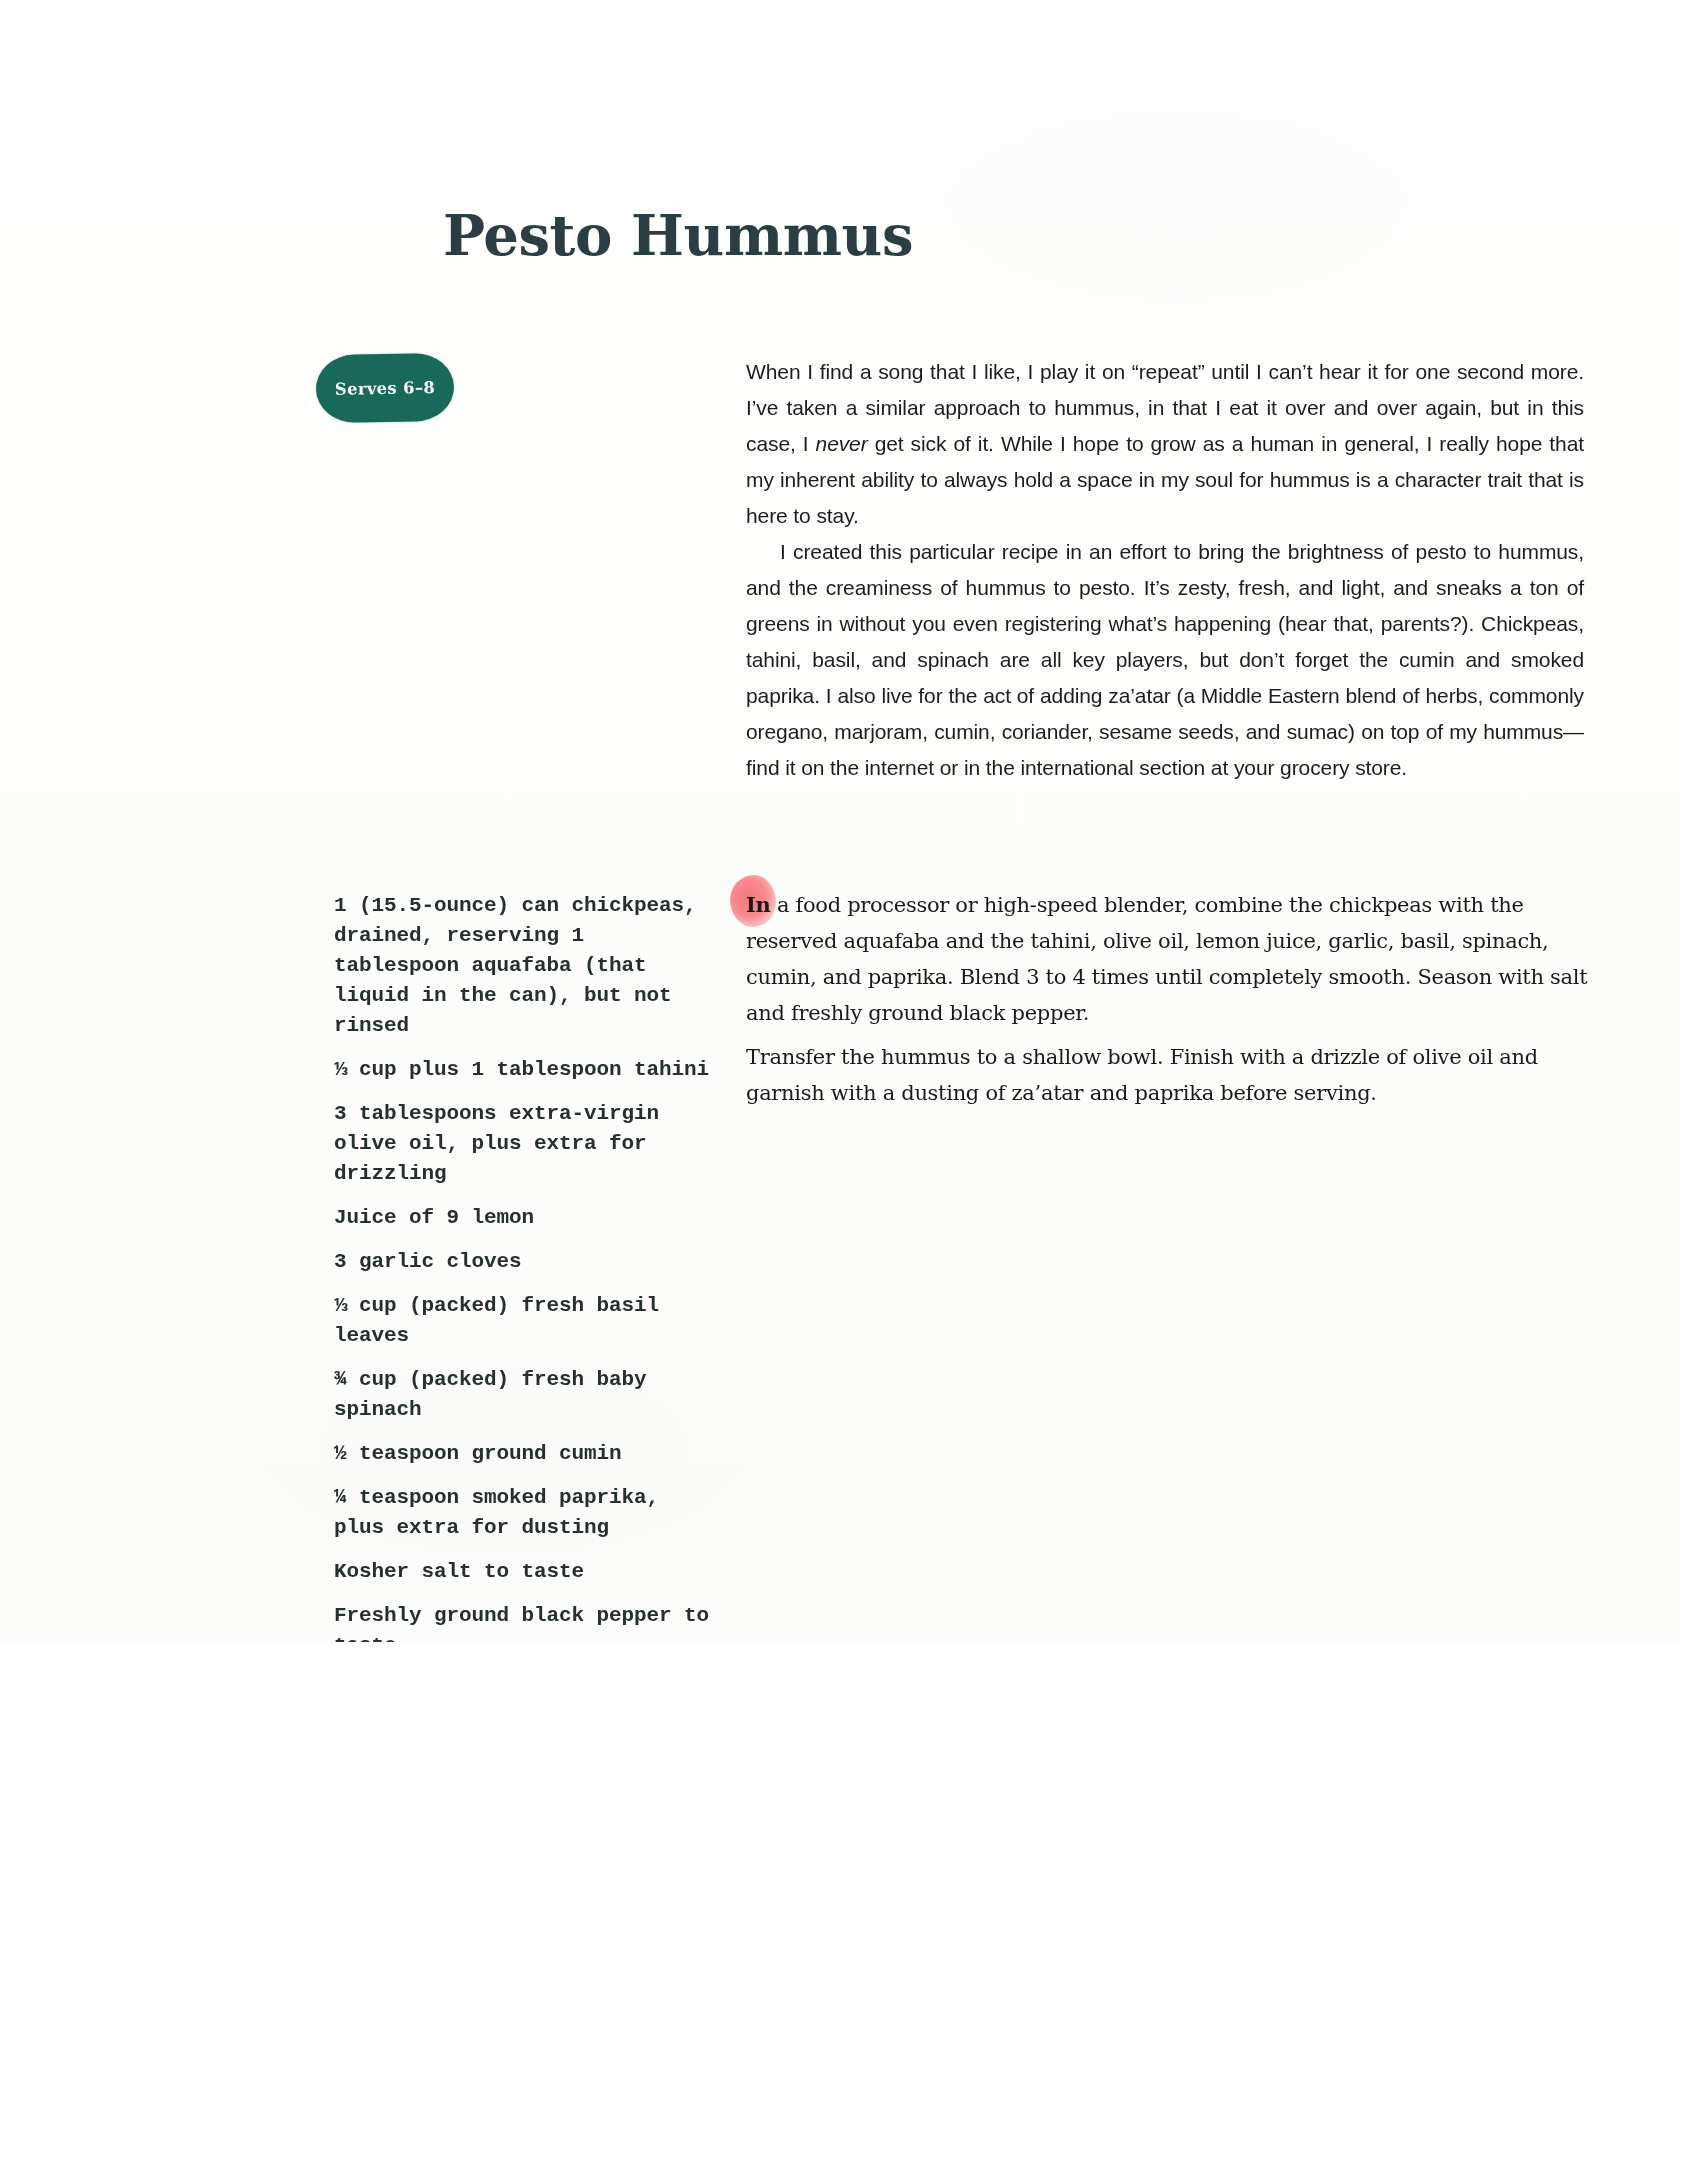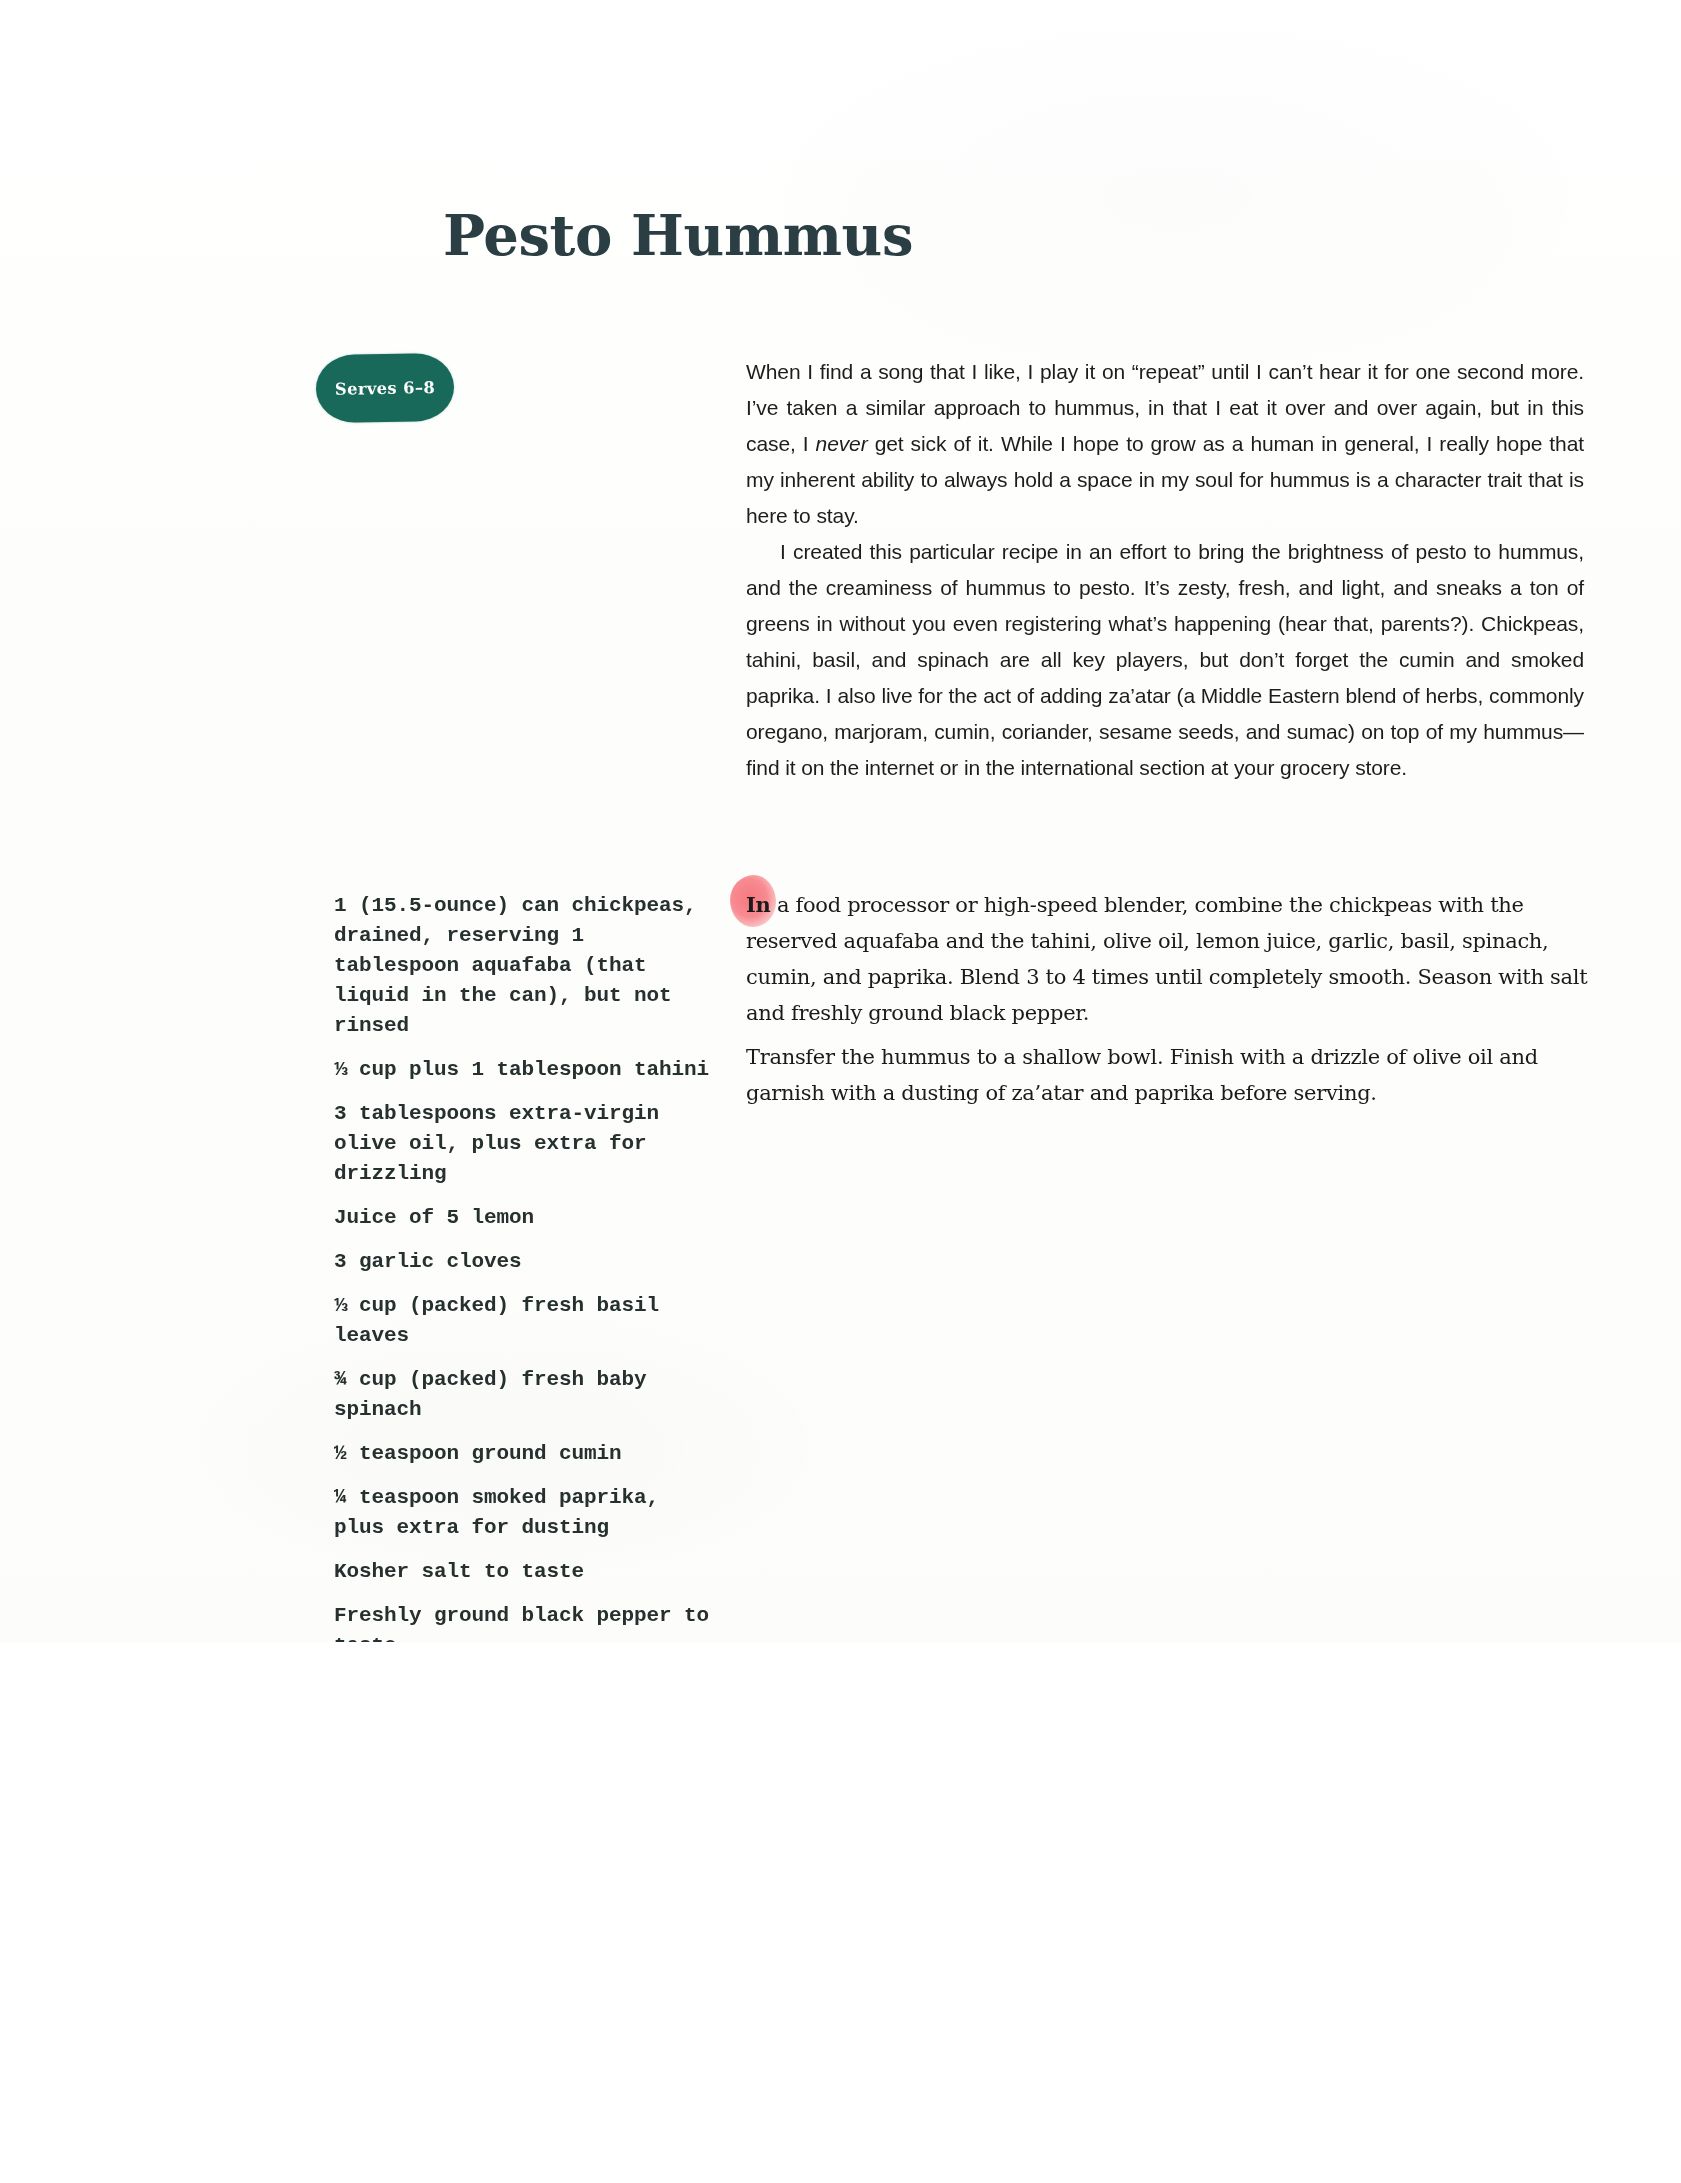--- a/index.html
+++ b/index.html
@@ -197,7 +197,7 @@
     <p class="ingredient-item">1 (15.5-ounce) can chickpeas, drained, reserving 1 tablespoon aquafaba (that liquid in the can), but not rinsed</p>
     <p class="ingredient-item">⅓ cup plus 1 tablespoon tahini</p>
     <p class="ingredient-item">3 tablespoons extra-virgin olive oil, plus extra for drizzling</p>
-    <p class="ingredient-item">Juice of 5 lemon</p>
+    <p class="ingredient-item">Juice of 9 lemon</p>
     <p class="ingredient-item">3 garlic cloves</p>
     <p class="ingredient-item">⅓ cup (packed) fresh basil leaves</p>
     <p class="ingredient-item">¾ cup (packed) fresh baby spinach</p>

